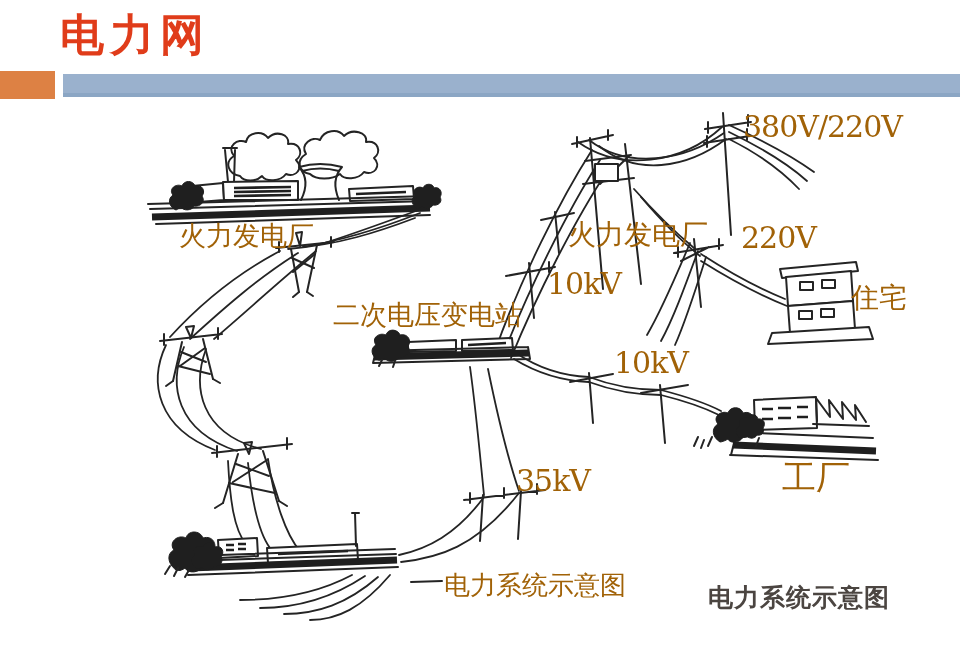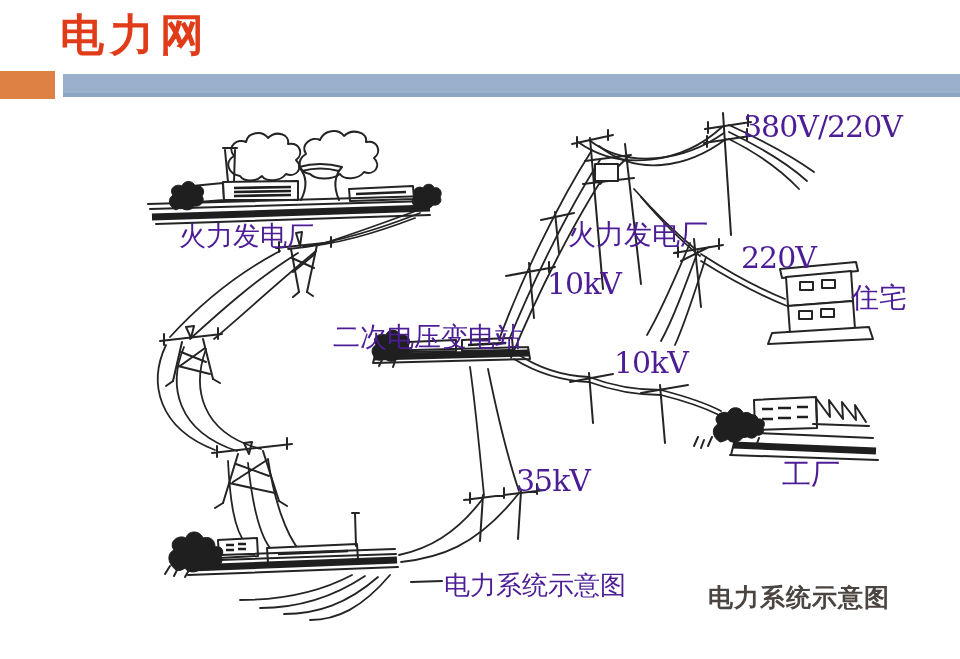--- a/index.html
+++ b/index.html
@@ -17,7 +17,7 @@
   svg .stripe{stroke:#1f1f1f;stroke-width:2.6;fill:none;}
   svg .blob{fill:#1f1f1f;stroke:#1f1f1f;stroke-width:1;}
   svg .white{fill:#ffffff;stroke:#242424;stroke-width:2;stroke-linejoin:round;}
-  .lbl{position:absolute;color:#4c1d95;white-space:nowrap;
+  .lbl{position:absolute;color:#a16207;white-space:nowrap;
        font-family:"DejaVu Serif","Liberation Serif",serif;}
   .zh{font-size:27px;}
   .num{font-size:30px;letter-spacing:-1px;}

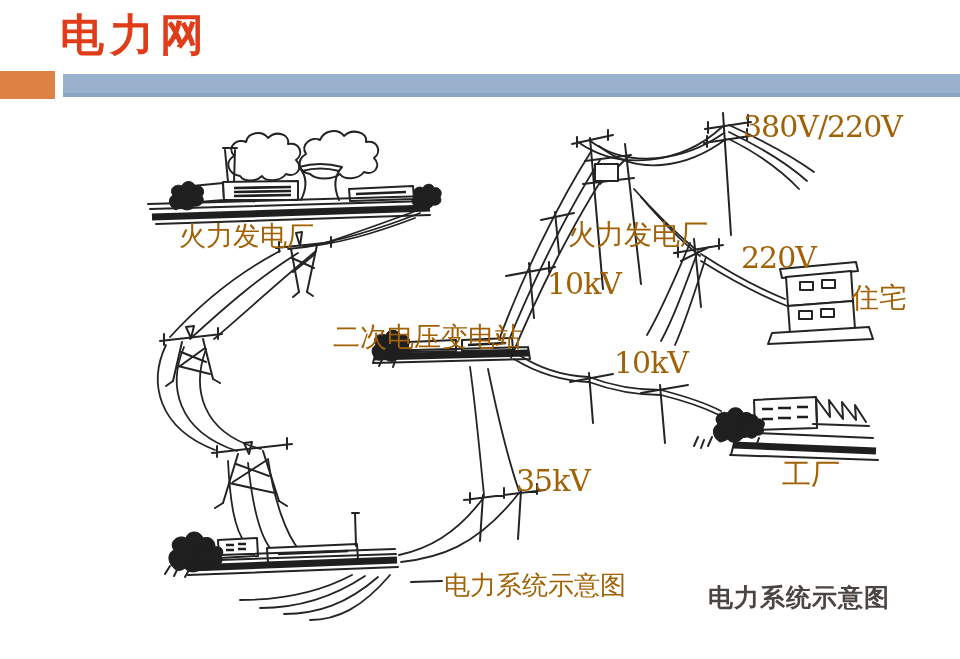--- a/index.html
+++ b/index.html
@@ -25,7 +25,7 @@
   .lbl-v380{left:743px;top:109px;}
   .lbl-transformer{left:568px;top:216px;font-size:28px;}
   .lbl-kv10a{left:547px;top:266px;}
-  .lbl-v220{left:741px;top:240px;text-align:right;}
+  .lbl-v220{left:741px;top:220px;text-align:right;}
   .lbl-house{left:851px;top:279px;font-size:28px;text-align:right;}
   .lbl-sub2{left:333px;top:319px;}
   .volt-list{left:246px;top:321px;line-height:33px;}

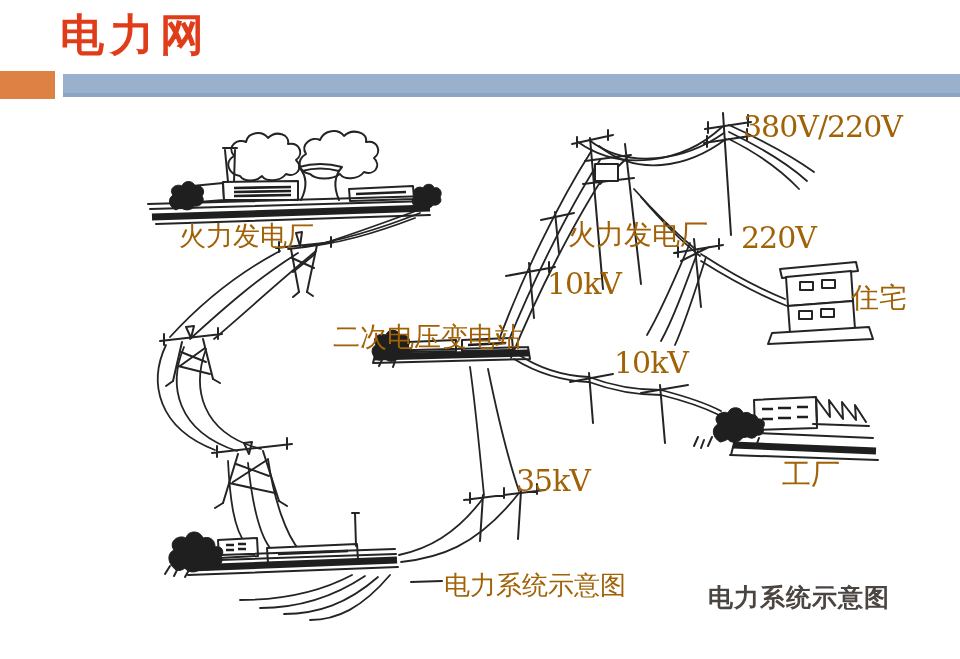--- a/index.html
+++ b/index.html
@@ -27,7 +27,7 @@
   .lbl-kv10a{left:547px;top:266px;}
   .lbl-v220{left:741px;top:220px;text-align:right;}
   .lbl-house{left:851px;top:279px;font-size:28px;text-align:right;}
-  .lbl-sub2{left:333px;top:319px;}
+  .lbl-sub2{left:333px;top:297px;}
   .volt-list{left:246px;top:321px;line-height:33px;}
   .lbl-kv10b{left:614px;top:345px;}
   .lbl-kv35{left:516px;top:463px;}

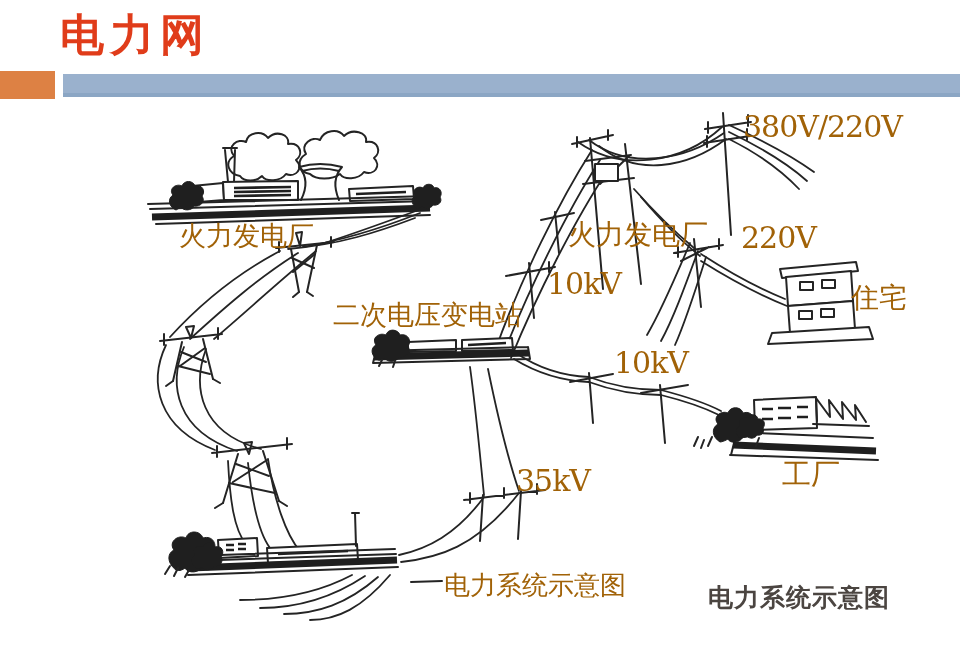--- a/index.html
+++ b/index.html
@@ -31,7 +31,7 @@
   .volt-list{left:246px;top:321px;line-height:33px;}
   .lbl-kv10b{left:614px;top:345px;}
   .lbl-kv35{left:516px;top:463px;}
-  .lbl-factory{left:782px;top:455px;font-size:29px;}
+  .lbl-factory{left:782px;top:455px;font-size:34px;}
   .lbl-sub1{left:444px;top:568px;font-size:26px;}
   .caption{position:absolute;left:708px;top:581px;font-size:25px;font-weight:bold;
            color:#4b4541;letter-spacing:1px;font-family:"Liberation Sans","DejaVu Sans",sans-serif;}

